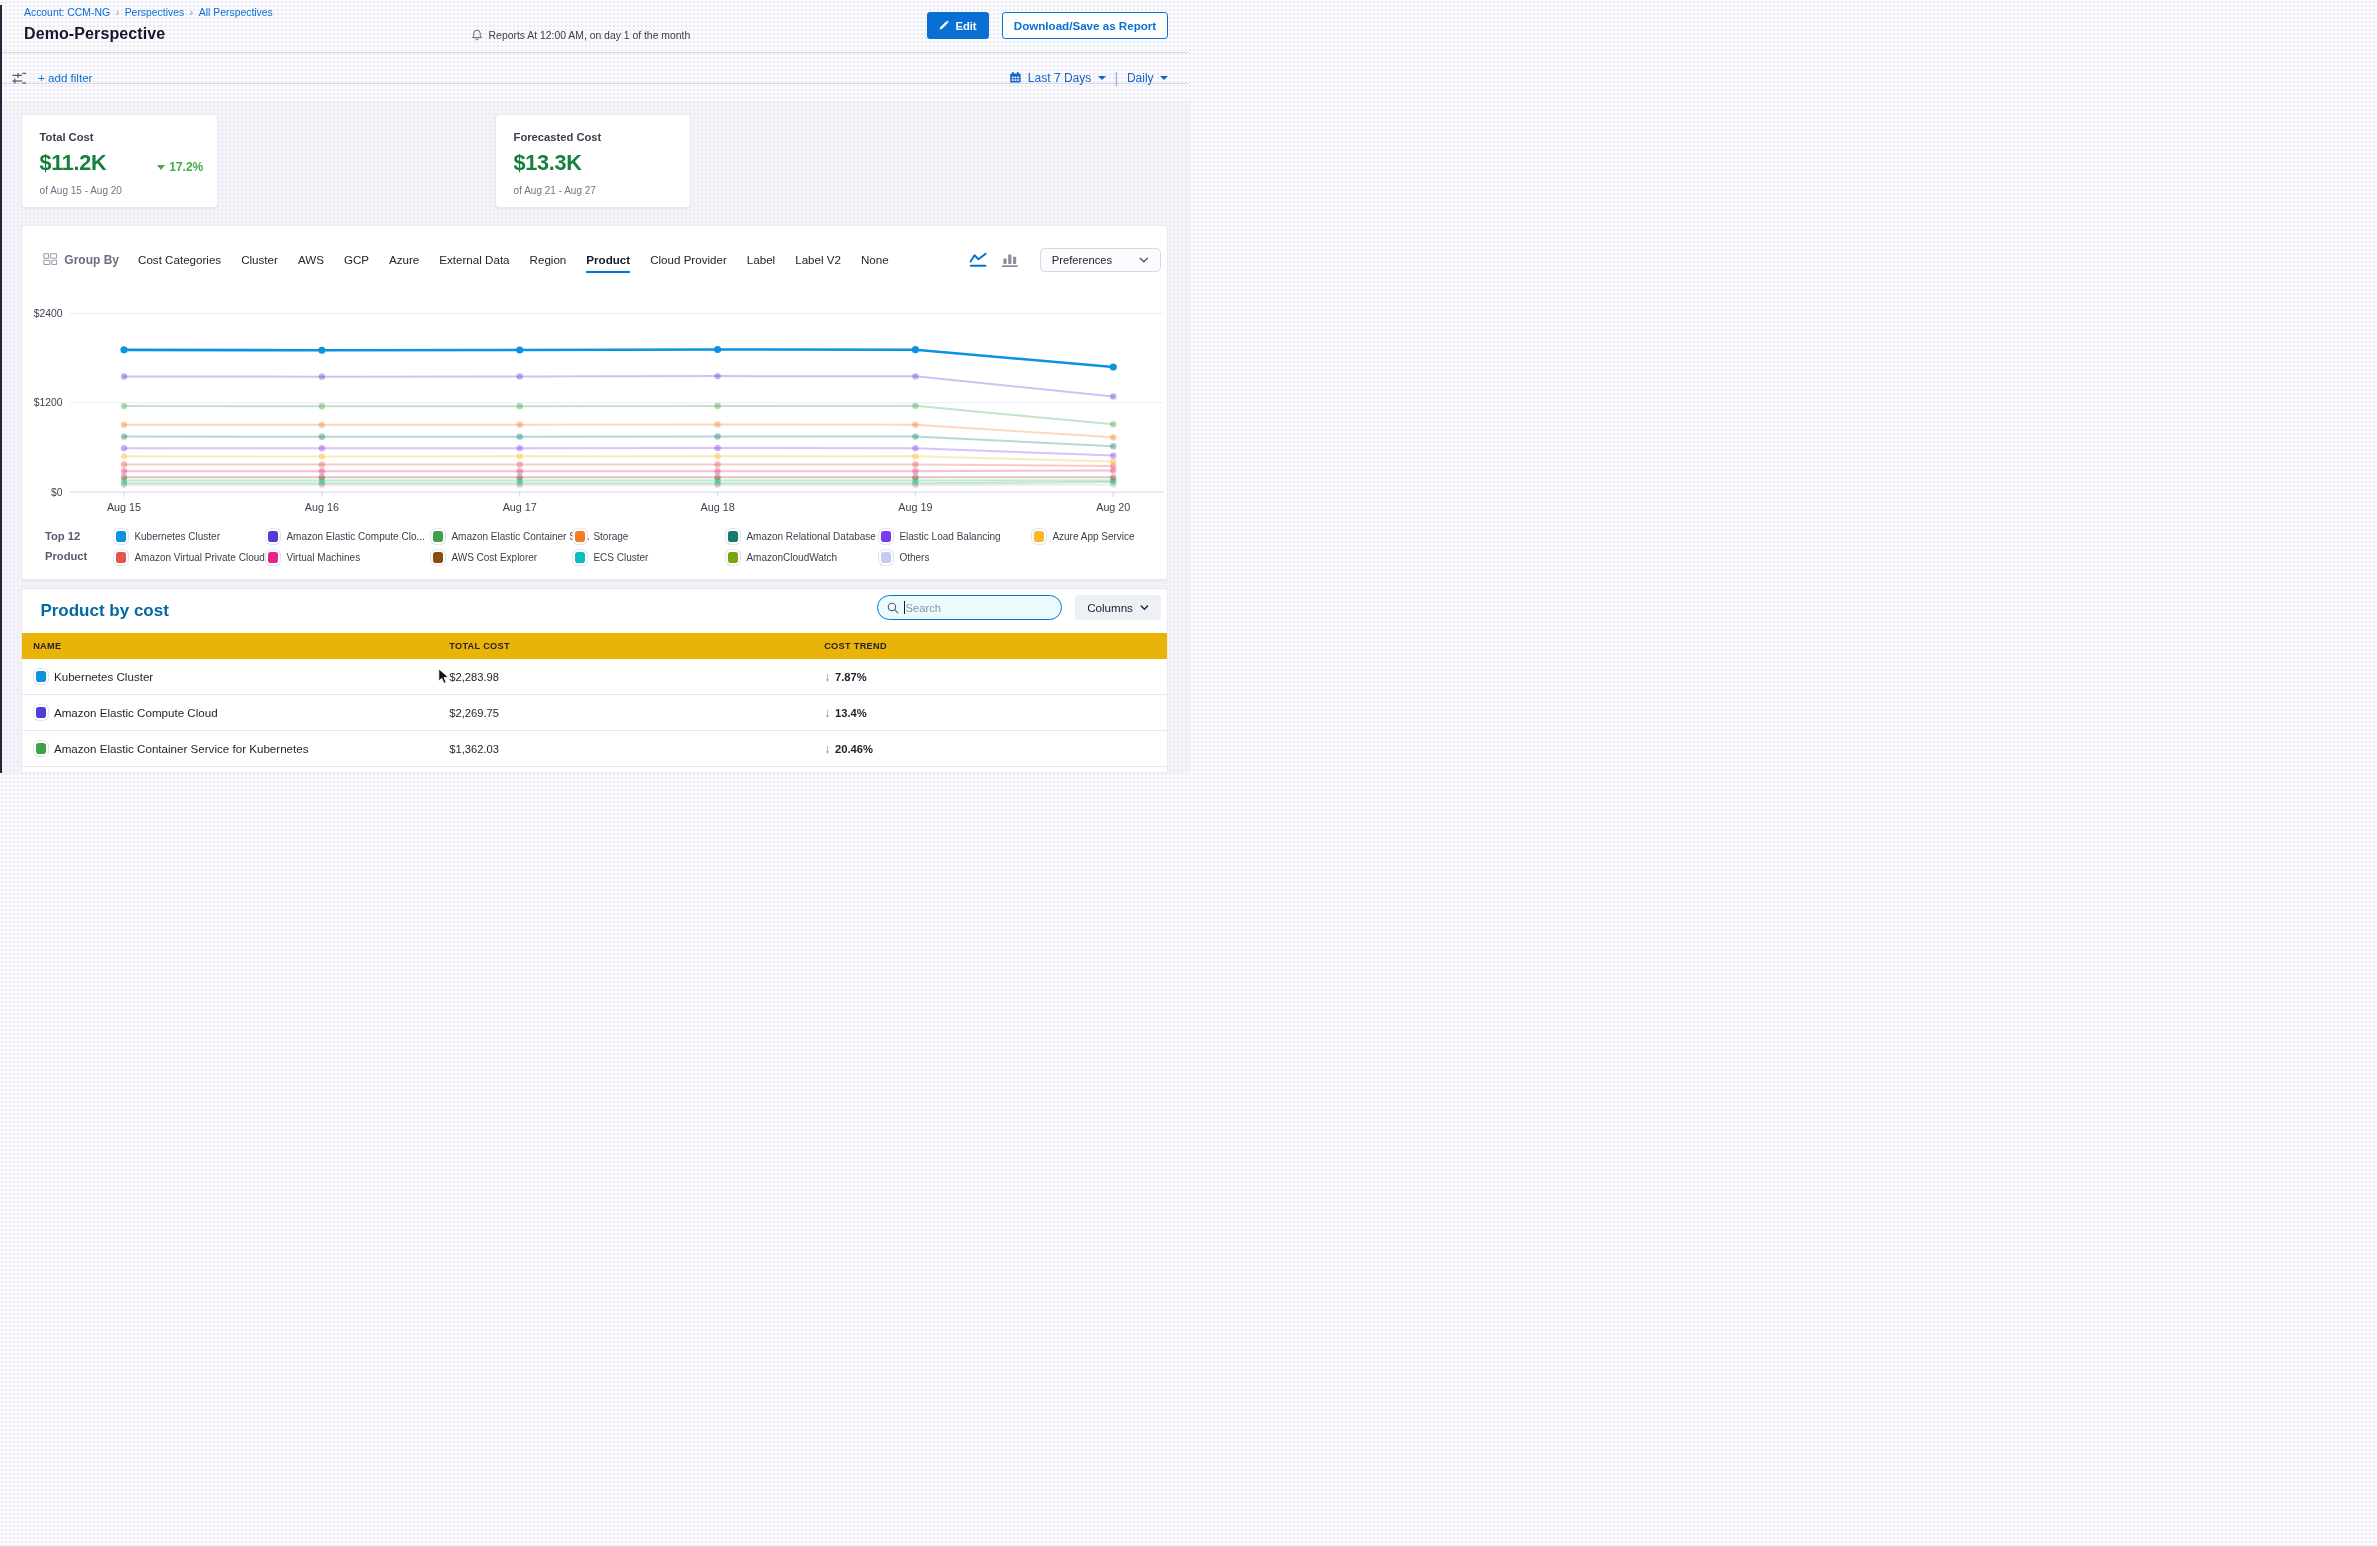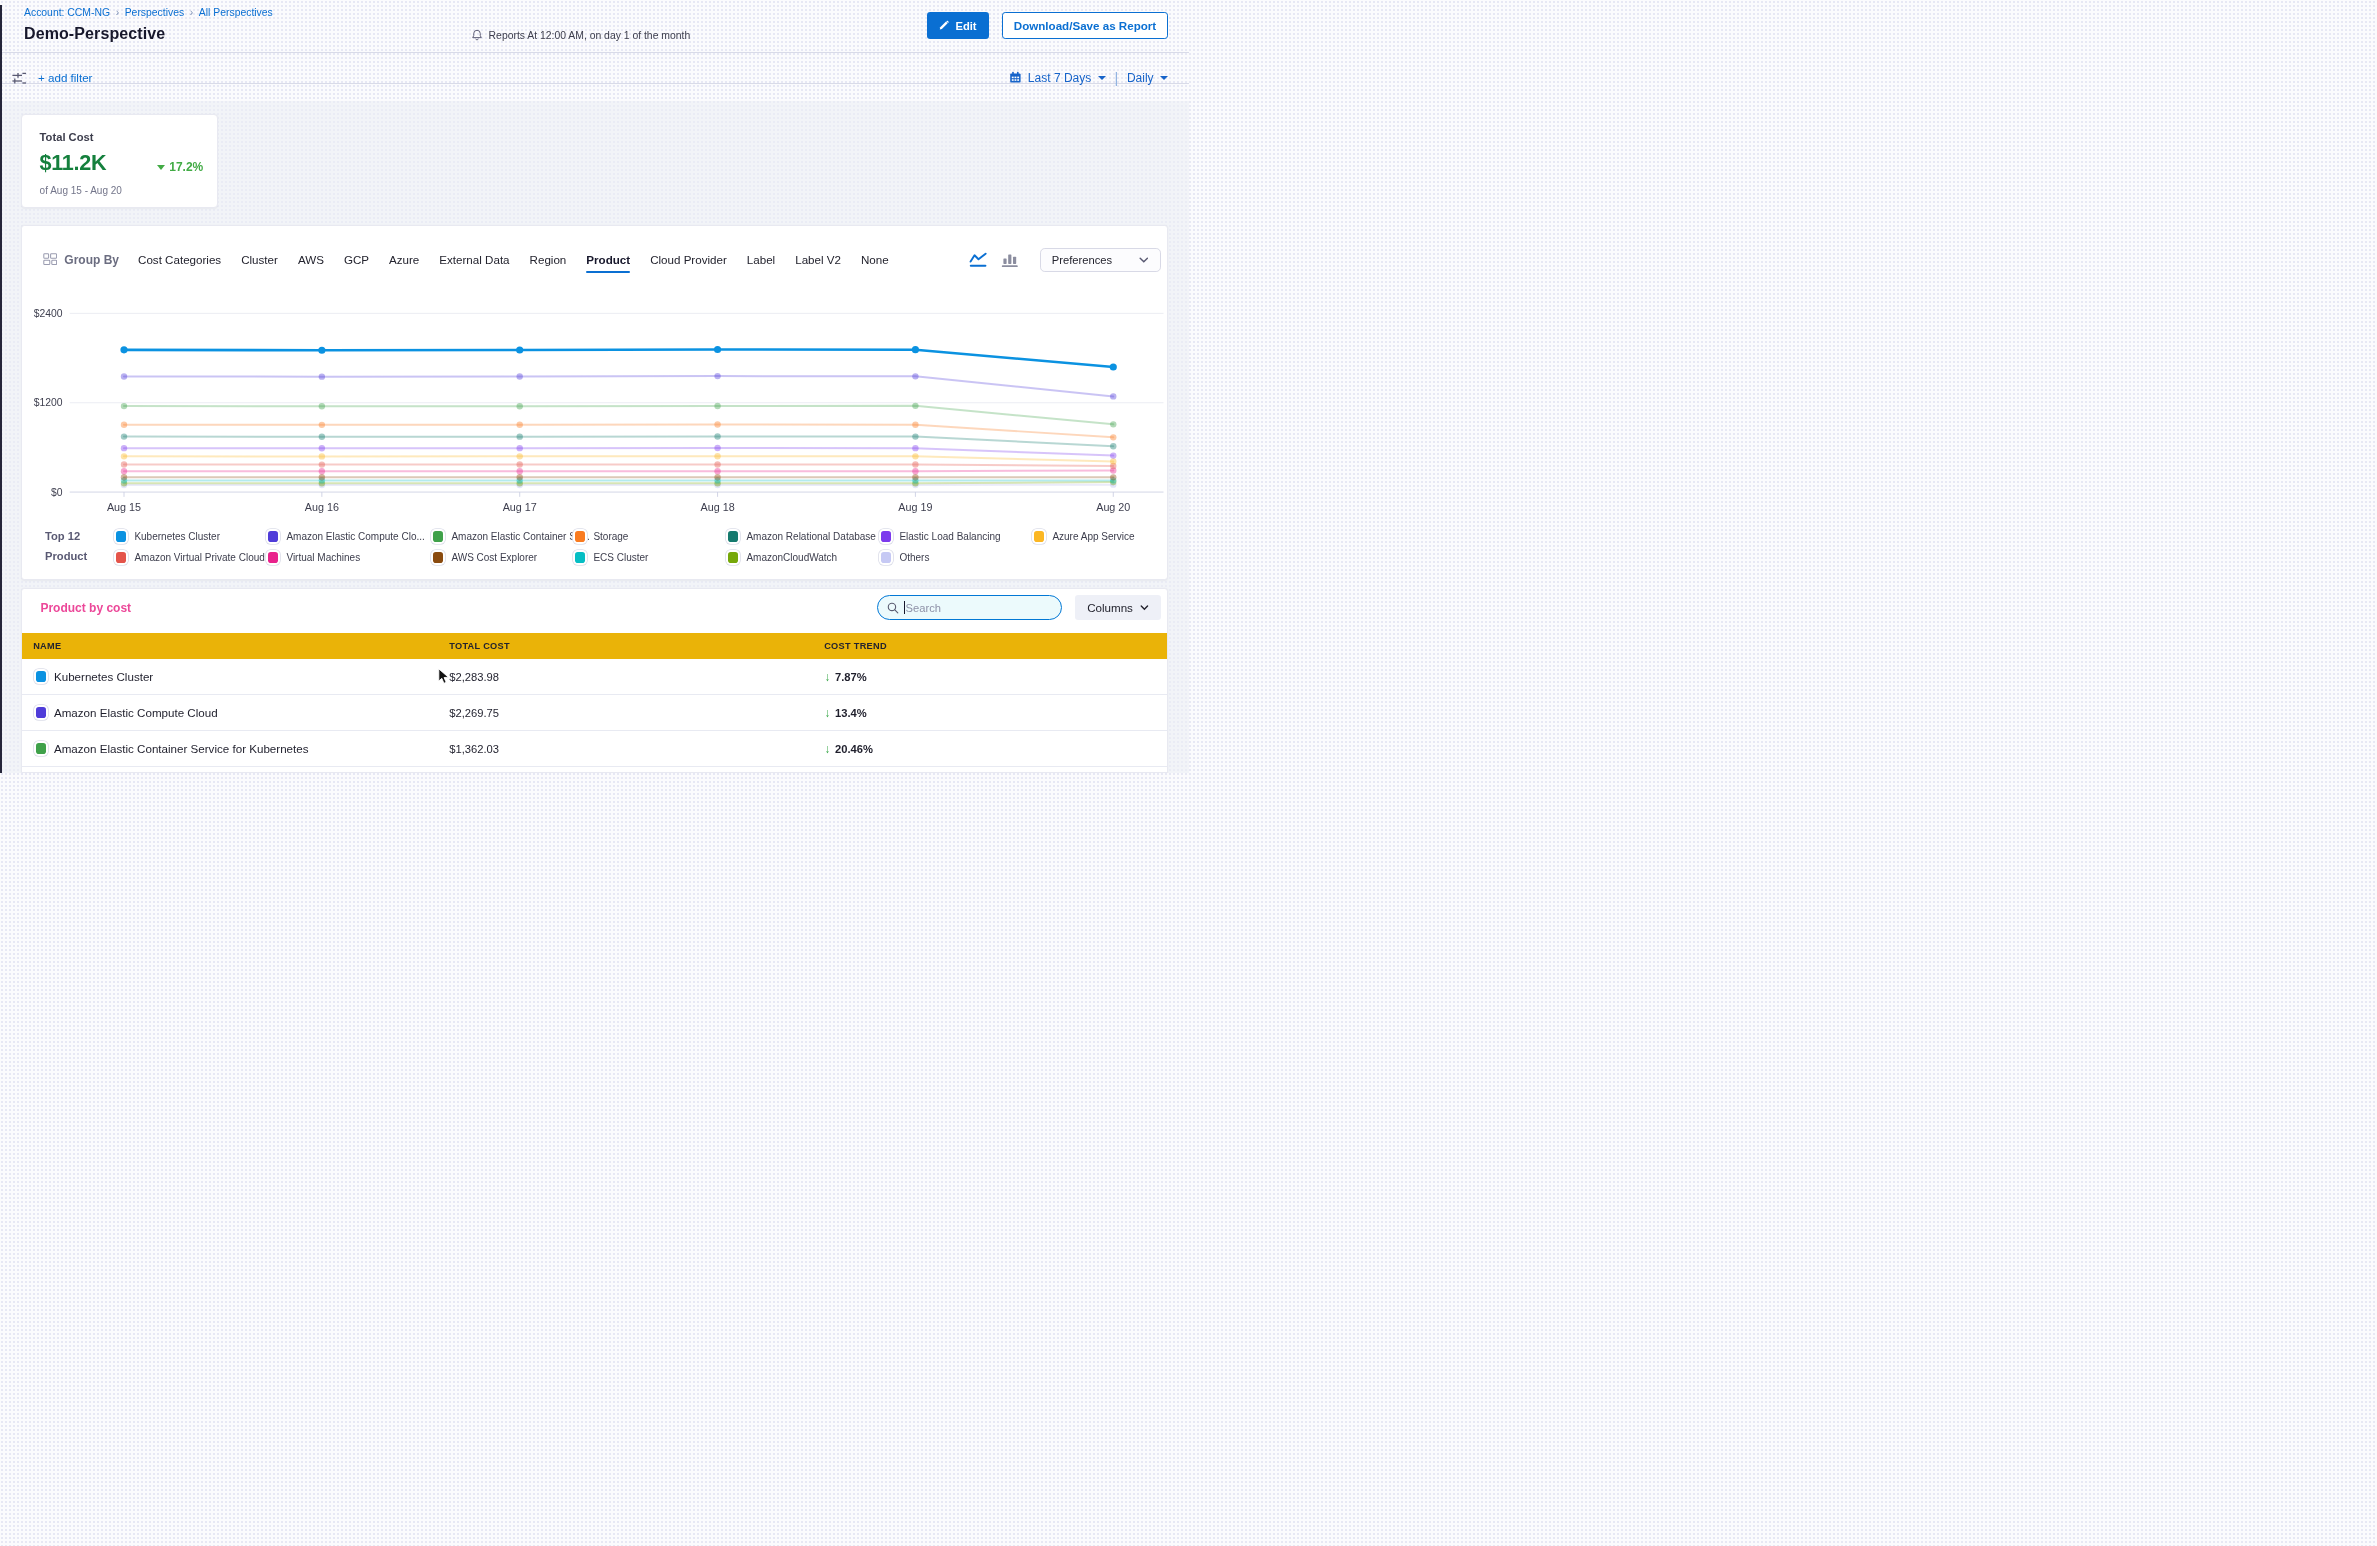--- a/index.html
+++ b/index.html
@@ -184,6 +184,13 @@
   </div>
 
 
+  <div class="card" id="card-forecast">
+    <div class="card-label">Forecasted Cost</div>
+    <div class="card-value-row">
+      <span class="card-value">$13.3K</span>
+    </div>
+    <div class="card-sub">of Aug 21 - Aug 27</div>
+  </div>
 
 
   <div class="chart-card">

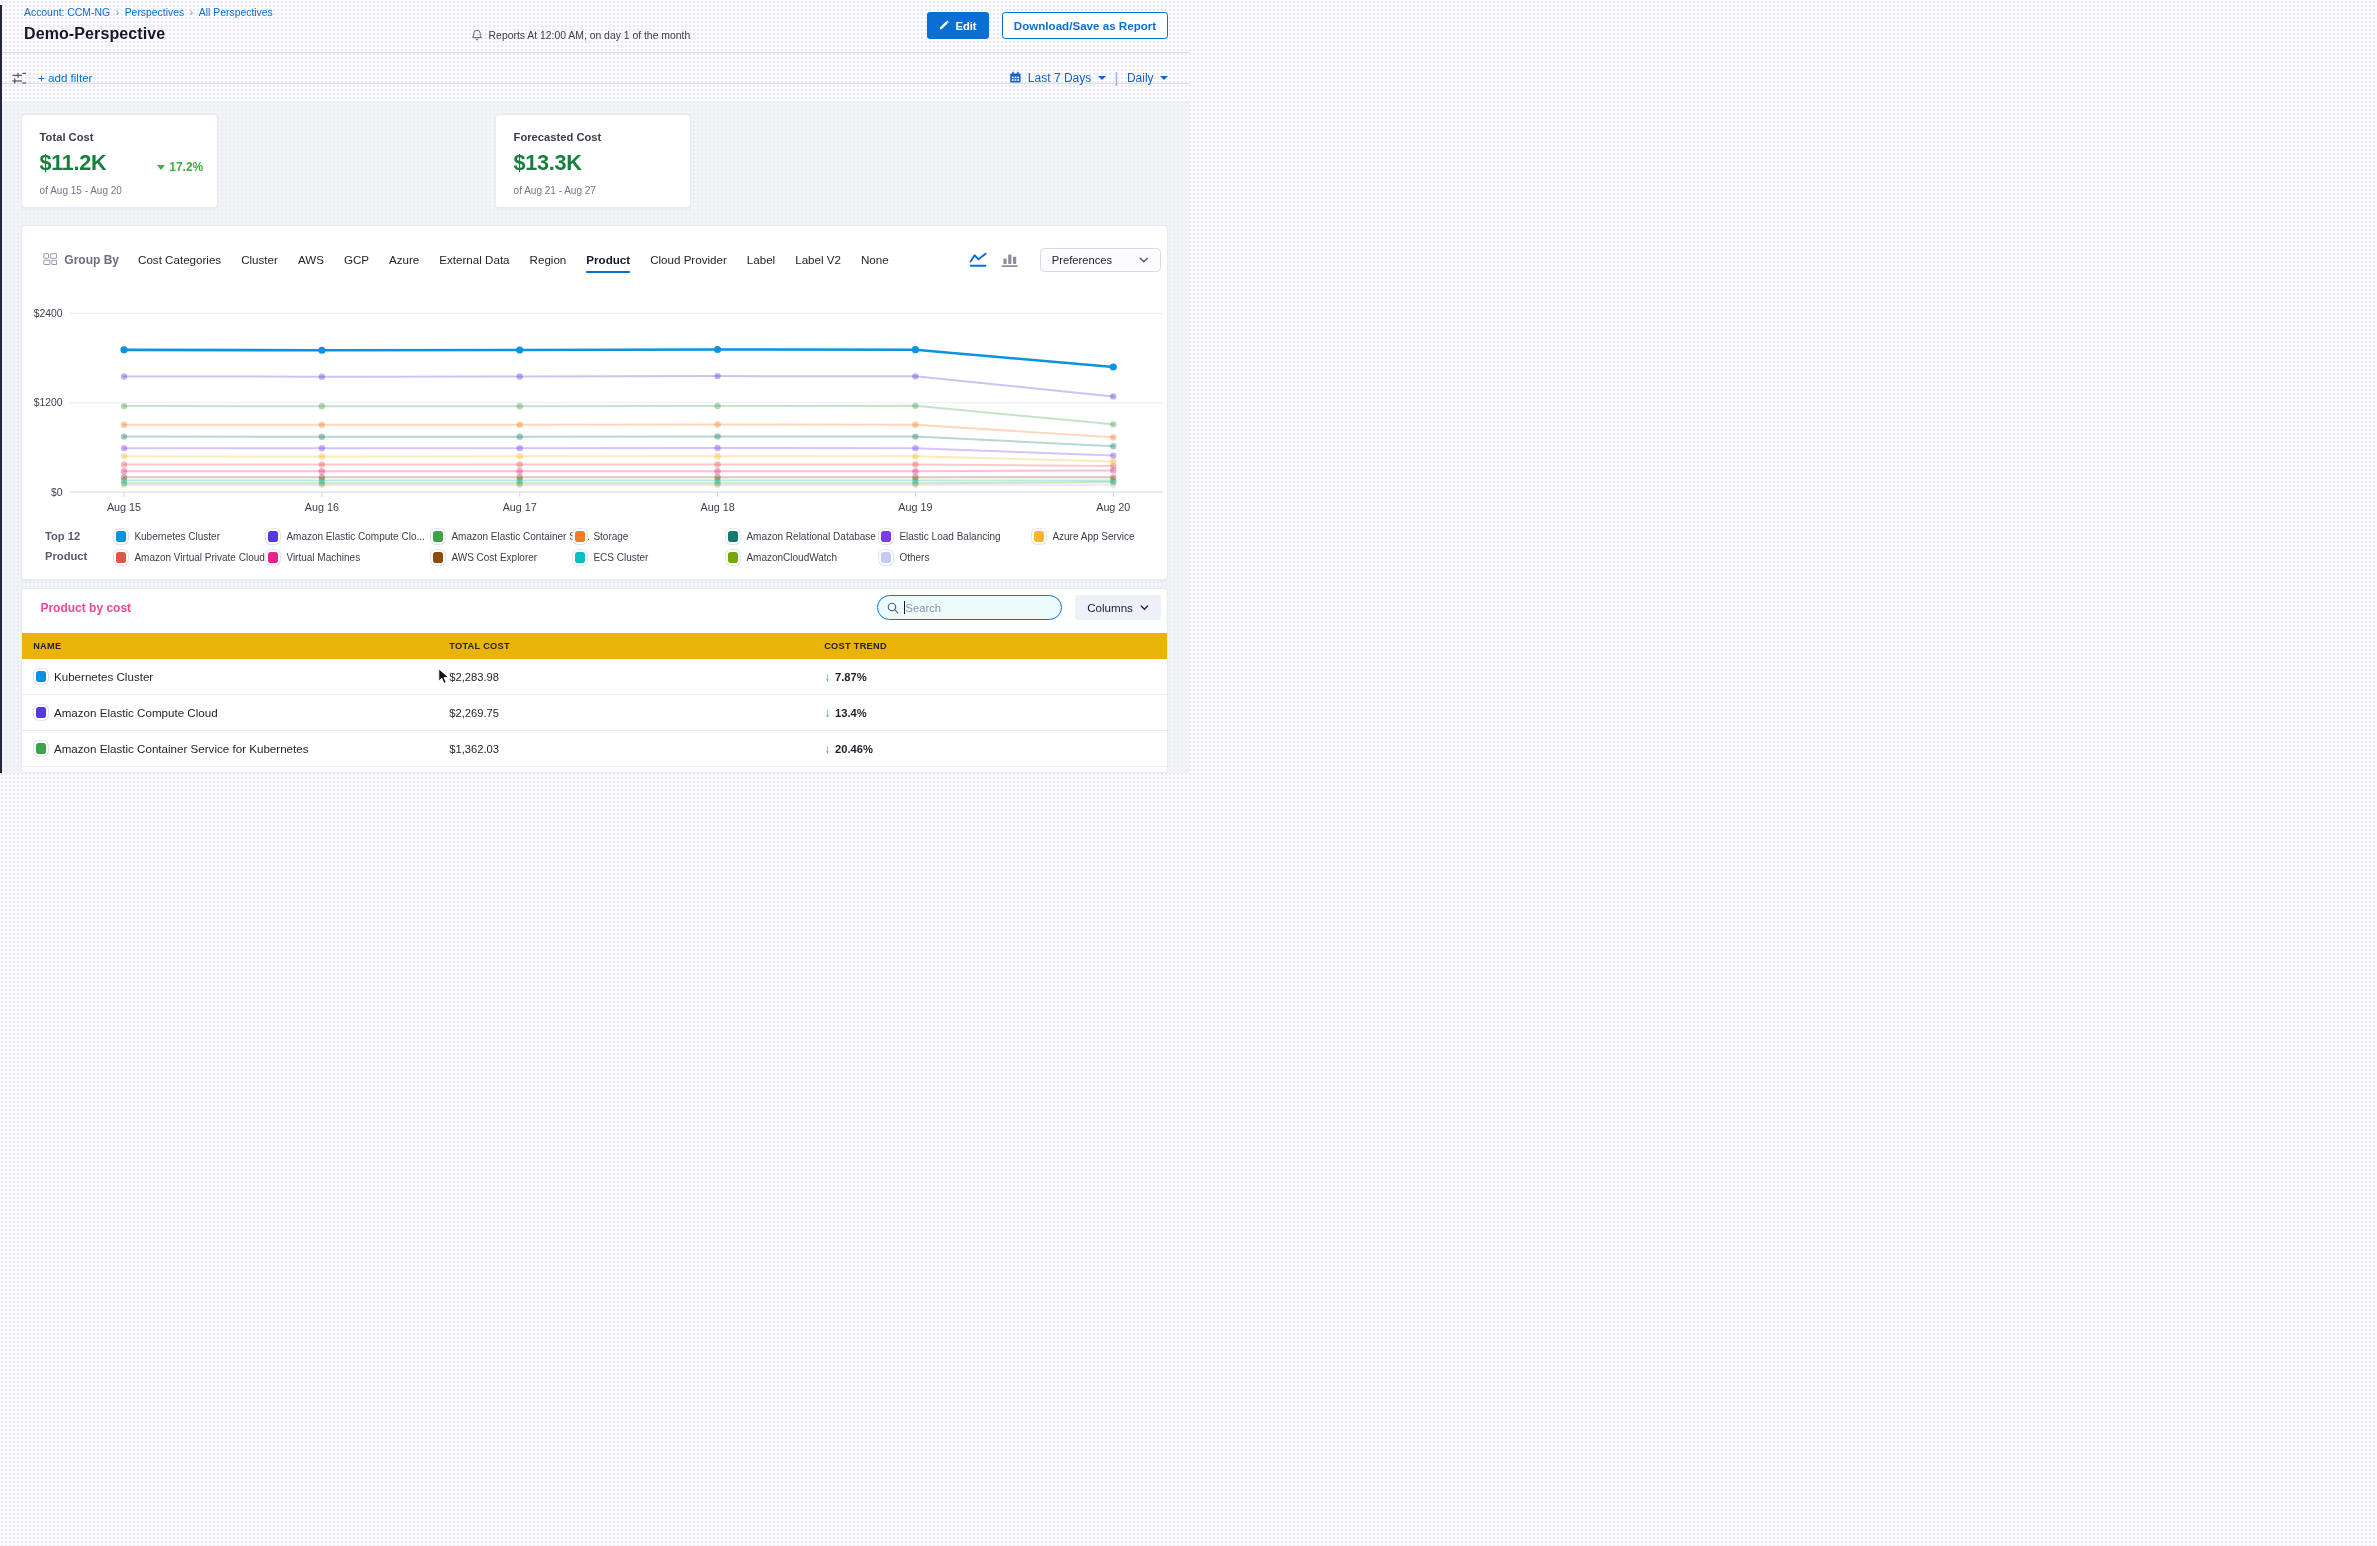--- a/index.html
+++ b/index.html
@@ -81,7 +81,7 @@
 
   
   .table-card { position:absolute; left:21px; top:487px; width:1147px; height:185px; background:#fff; border:0.8px solid #e8e9f1; border-radius:3.2px 3.2px 0 0; box-shadow:0 0.8px 1.6px rgba(40,41,61,.05); overflow:hidden; }
-  .table-title { position:absolute; left:18.4px; top:12px; font-size:12px; font-weight:600; color:#ec4899; }
+  .table-title { position:absolute; left:18.4px; top:12px; font-size:17px; font-weight:600; color:#0369a1; }
   .search-box { position:absolute; left:855px; top:6.4px; width:185px; height:25px; border:1.2px solid #0278d5; border-radius:12.8px; background:#ecfafc; display:flex; align-items:center; padding:0 8.8px; gap:4.8px; }
   .search-box input { border:none; outline:none; background:transparent; font-family:inherit; font-size:11.2px; color:#1c1c28; width:128px; }
   .search-box input::placeholder { color:#8f92a8; }

